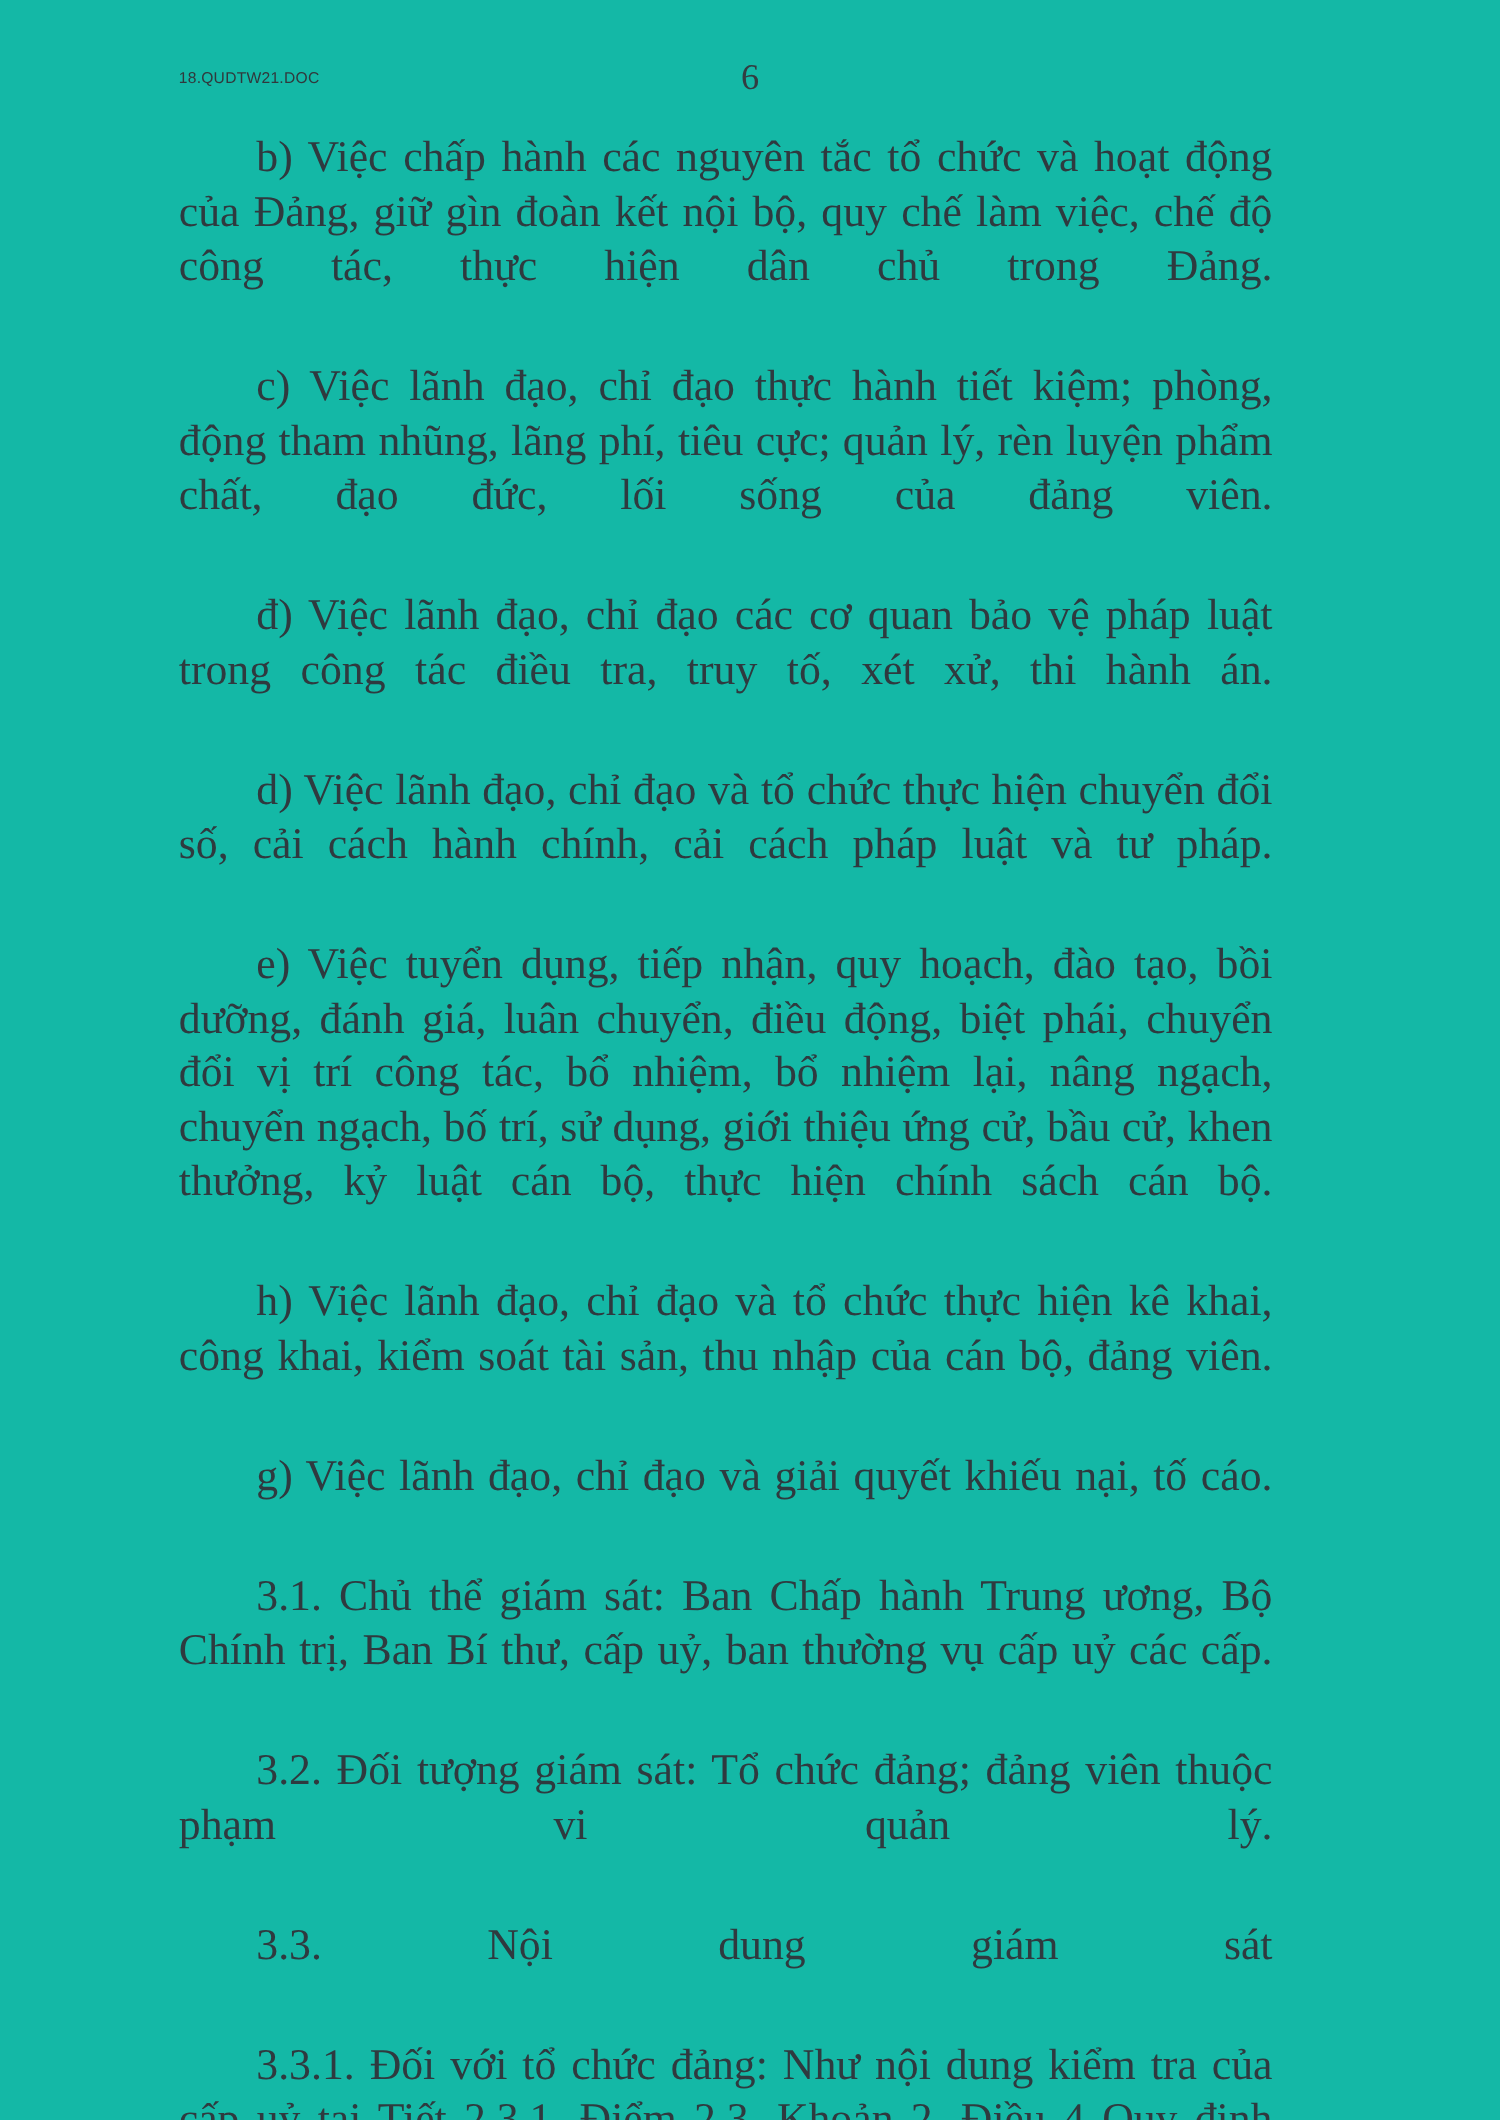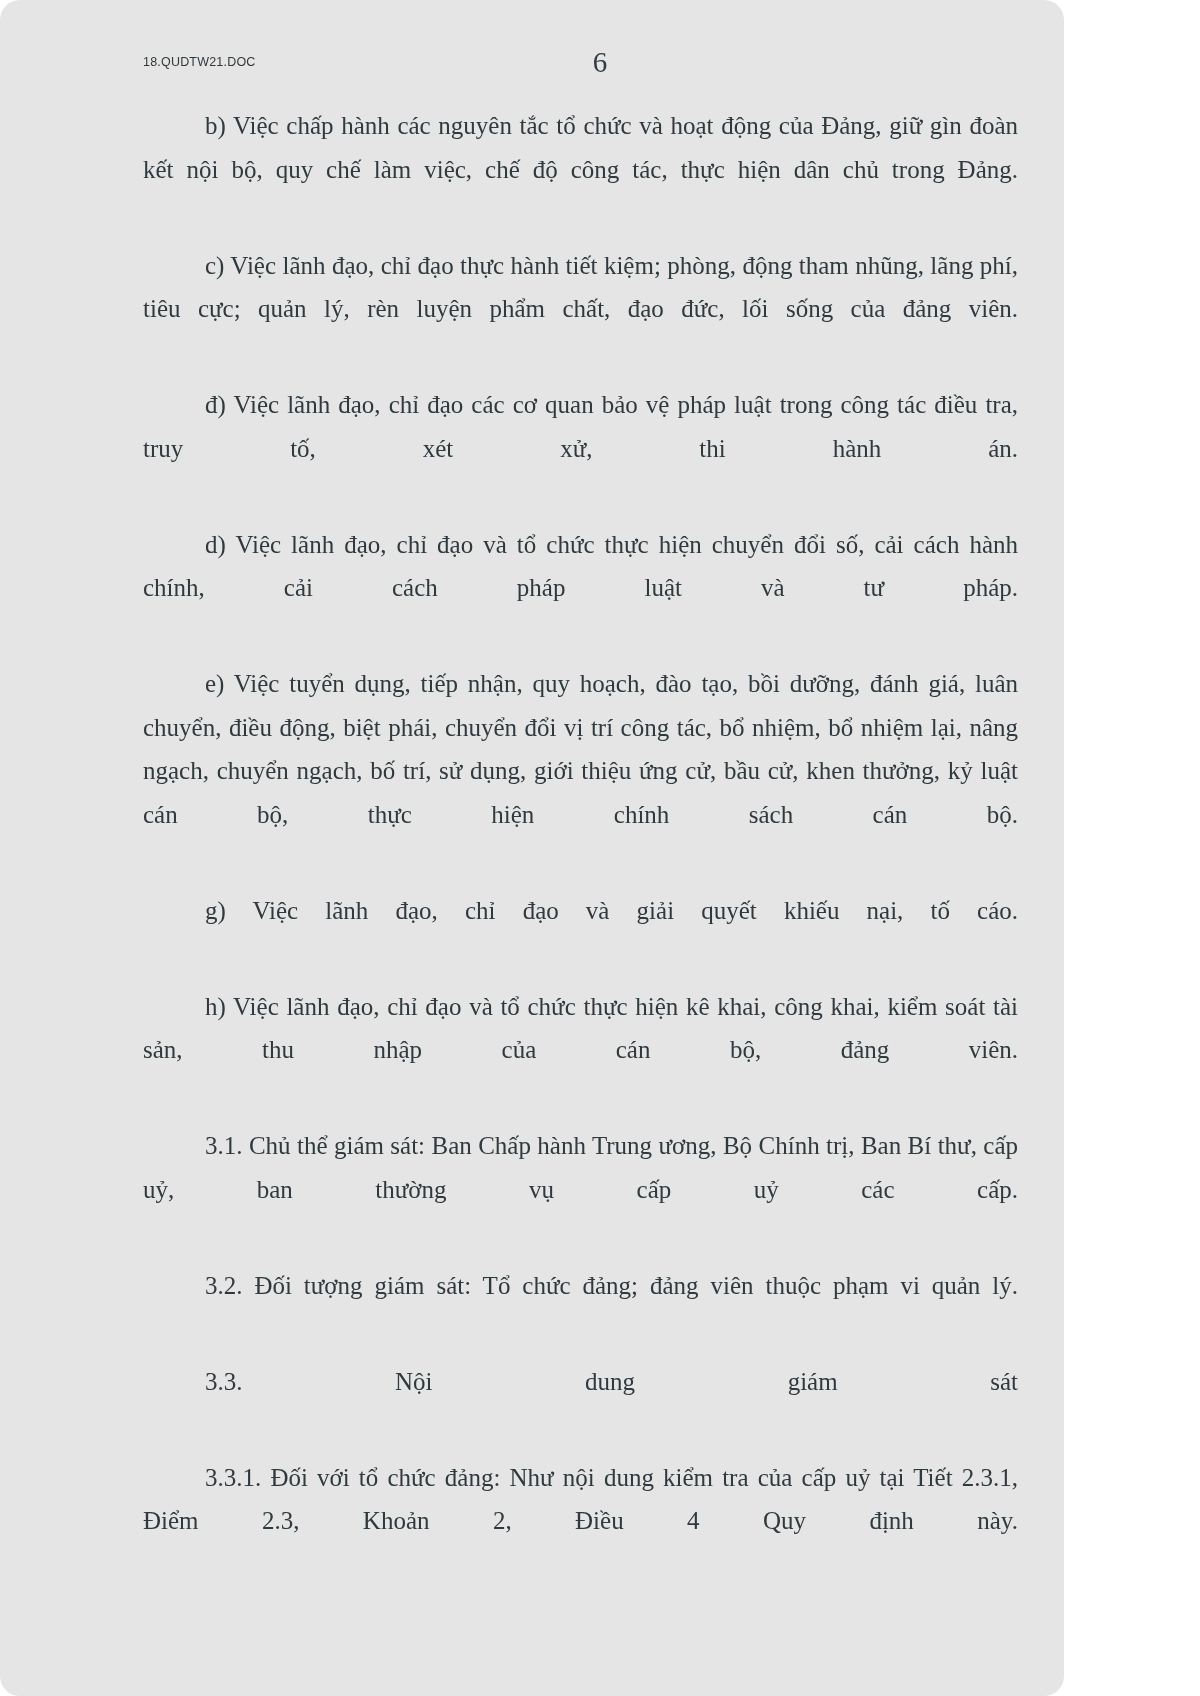--- a/index.html
+++ b/index.html
@@ -14,12 +14,11 @@
   }
   .page {
     position: relative;
-    width: 1064px;
+    width: 1200px;
     height: 1696px;
-    background: #e5e5e5;
+    background: #14b8a6;
     box-sizing: border-box;
     overflow: hidden;
-    border-radius: 20px;
   }
   
   .page-header {

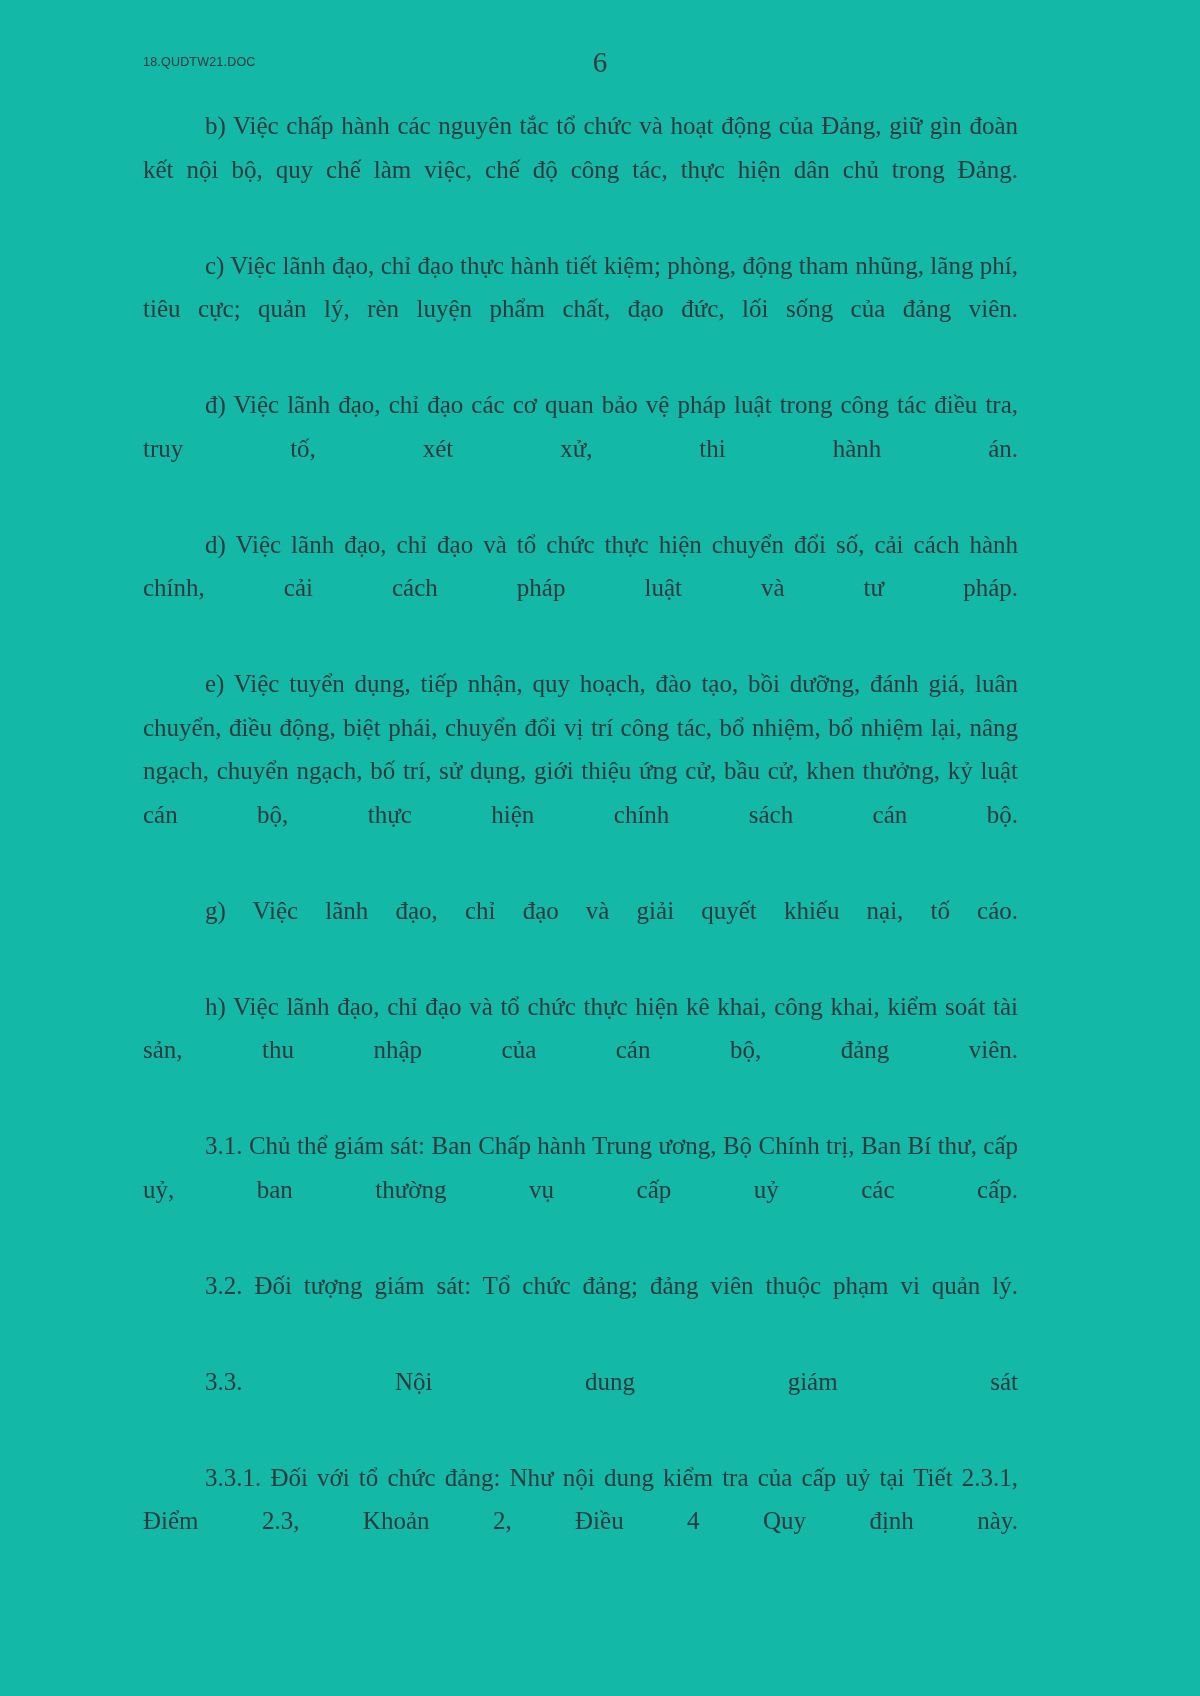--- a/index.html
+++ b/index.html
@@ -58,7 +58,7 @@
   p.para {
     margin: 0 1px 0 0;
     padding: 0;
-    font-size: 25px;
+    font-size: 35px;
     line-height: 43.5px;
     text-align: justify;
     text-justify: inter-word;

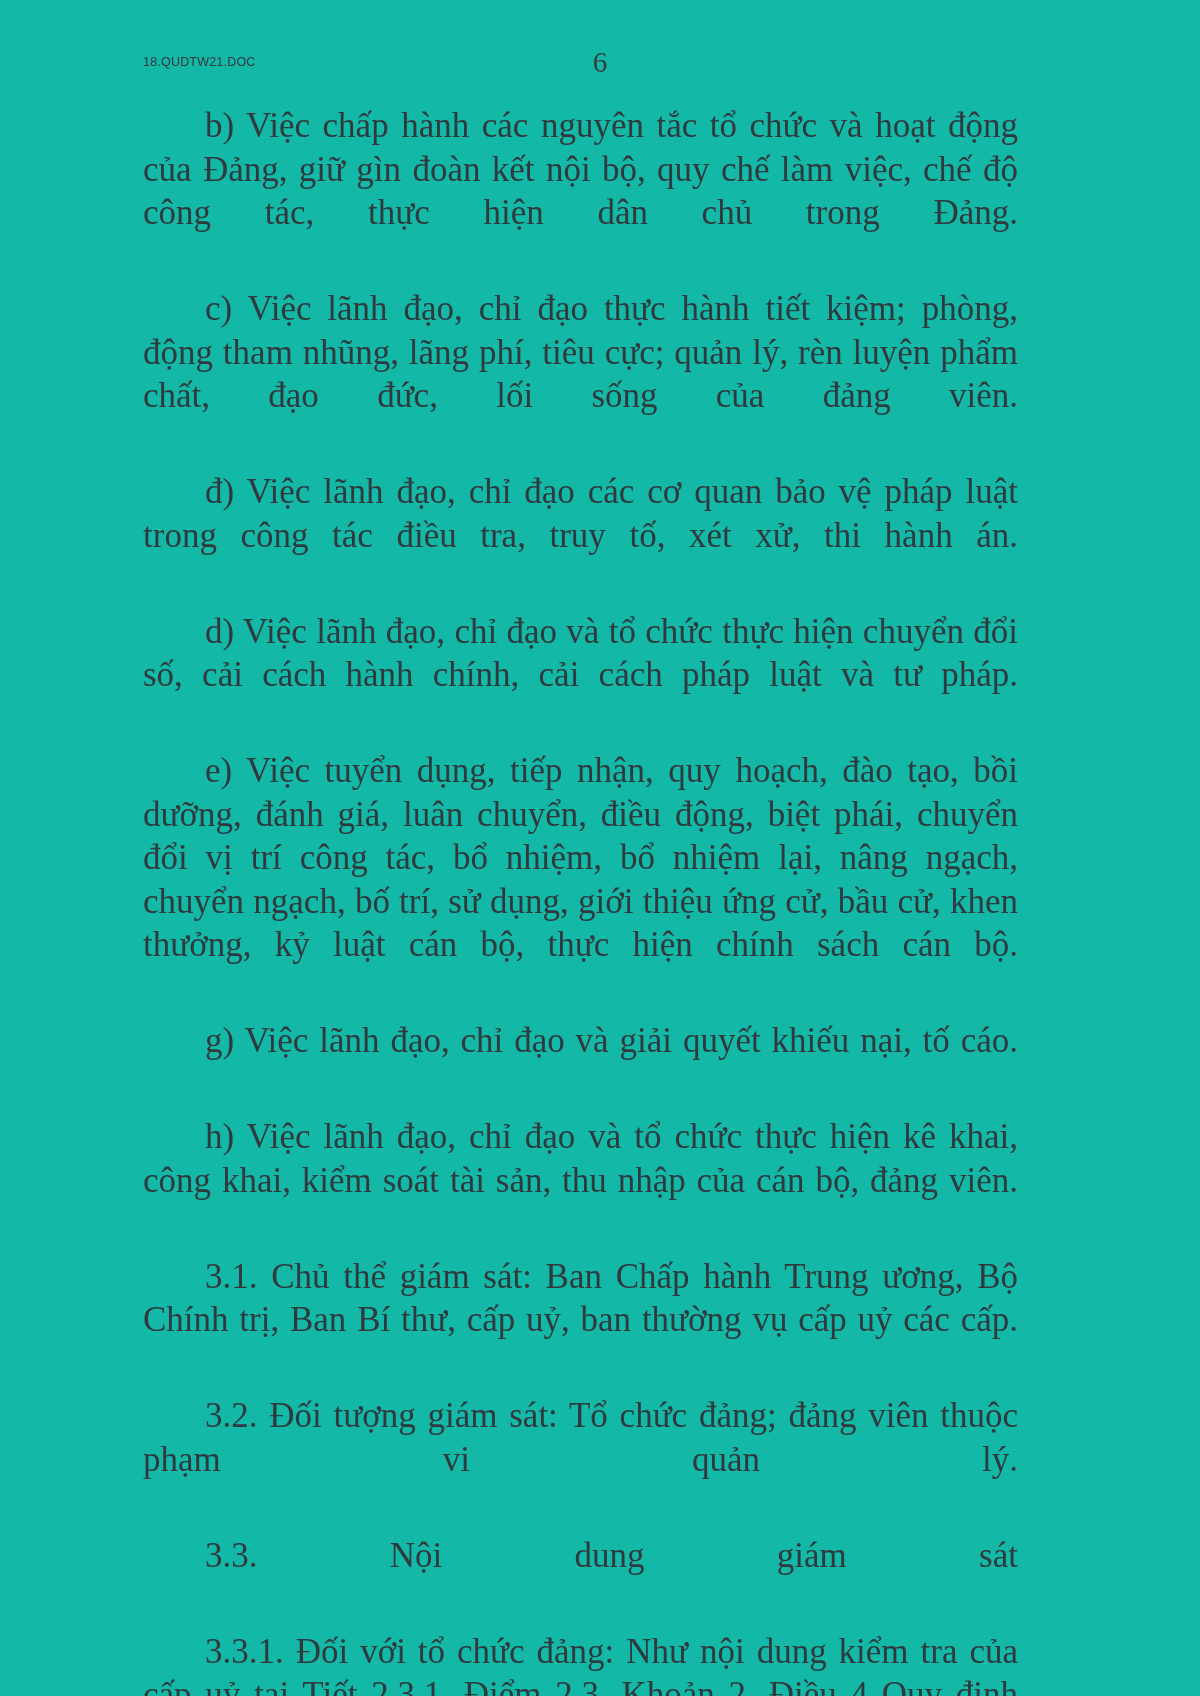--- a/index.html
+++ b/index.html
@@ -92,8 +92,8 @@
     <p class="para">đ) Việc lãnh đạo, chỉ đạo các cơ quan bảo vệ pháp luật trong công tác điều tra, truy tố, xét xử, thi hành án.</p>
     <p class="para">d) Việc lãnh đạo, chỉ đạo và tổ chức thực hiện chuyển đổi số, cải cách hành chính, cải cách pháp luật và tư pháp.</p>
     <p class="para">e) Việc tuyển dụng, tiếp nhận, quy hoạch, đào tạo, bồi dưỡng, đánh giá, luân chuyển, điều động, biệt phái, chuyển đổi vị trí công tác, bổ nhiệm, bổ nhiệm lại, nâng ngạch, chuyển ngạch, bố trí, sử dụng, giới thiệu ứng cử, bầu cử, khen thưởng, kỷ luật cán bộ, thực hiện chính sách cán bộ.</p>
+    <p class="para">h) Việc lãnh đạo, chỉ đạo và tổ chức thực hiện kê khai, công khai, kiểm soát tài sản, thu nhập của cán bộ, đảng viên.</p>
     <p class="para">g) Việc lãnh đạo, chỉ đạo và giải quyết khiếu nại, tố cáo.</p>
-    <p class="para">h) Việc lãnh đạo, chỉ đạo và tổ chức thực hiện kê khai, công khai, kiểm soát tài sản, thu nhập của cán bộ, đảng viên.</p>
     <p class="para">3.1. Chủ thể giám sát: Ban Chấp hành Trung ương, Bộ Chính trị, Ban Bí thư, cấp uỷ, ban thường vụ cấp uỷ các cấp.</p>
     <p class="para">3.2. Đối tượng giám sát: Tổ chức đảng; đảng viên thuộc phạm vi quản lý.</p>
     <p class="para">3.3. Nội dung giám sát</p>

